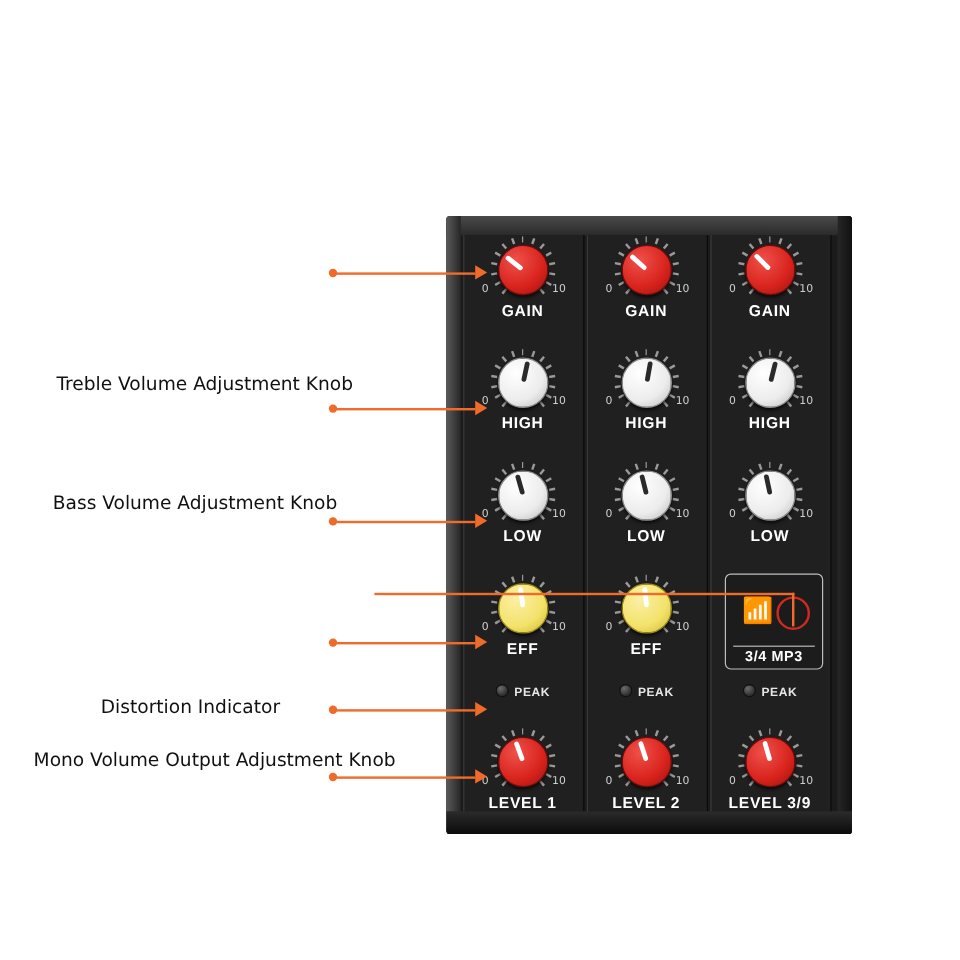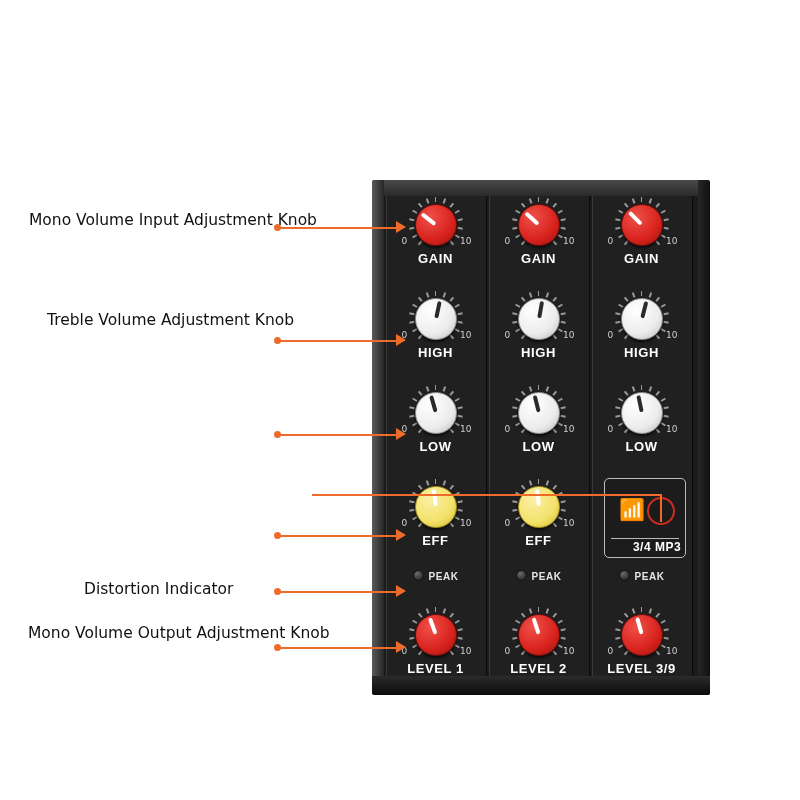--- a/index.html
+++ b/index.html
@@ -693,7 +693,6 @@
     <div class="knob-label">LEVEL 3/9</div>
   </div>
 
-  <div class="callout" style="left:29px; top:211px;">Mono Volume Input Adjustment Knob</div>
   <div class="leader-dot" style="left:274px; top:224px;"></div>
   <div class="leader" style="left:278px; top:227px; width:118px;"></div>
   <div class="leader-arrow" style="left:396px; top:221px;"></div>

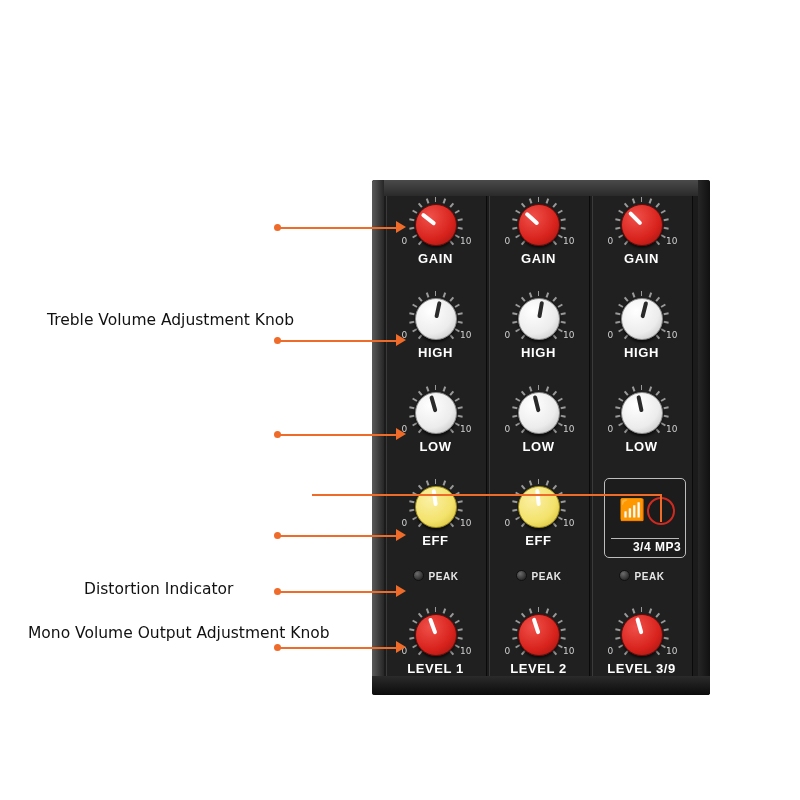--- a/index.html
+++ b/index.html
@@ -702,6 +702,7 @@
   <div class="leader" style="left:278px; top:340px; width:118px;"></div>
   <div class="leader-arrow" style="left:396px; top:334px;"></div>
 
+  <div class="callout" style="left:44px; top:410px;">Bass Volume Adjustment Knob</div>
   <div class="leader-dot" style="left:274px; top:431px;"></div>
   <div class="leader" style="left:278px; top:434px; width:118px;"></div>
   <div class="leader-arrow" style="left:396px; top:428px;"></div>

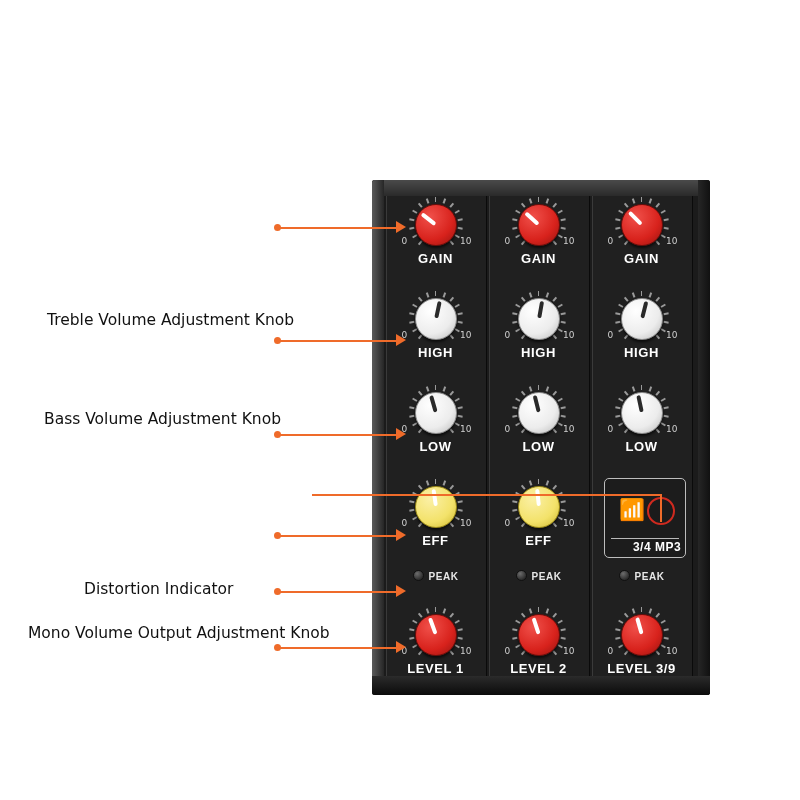--- a/index.html
+++ b/index.html
@@ -227,7 +227,7 @@
   }
   .bt-caption {
     position: absolute;
-    left: 12px;
+    left: 0;
     bottom: 3px;
     width: 80px;
     text-align: center;

